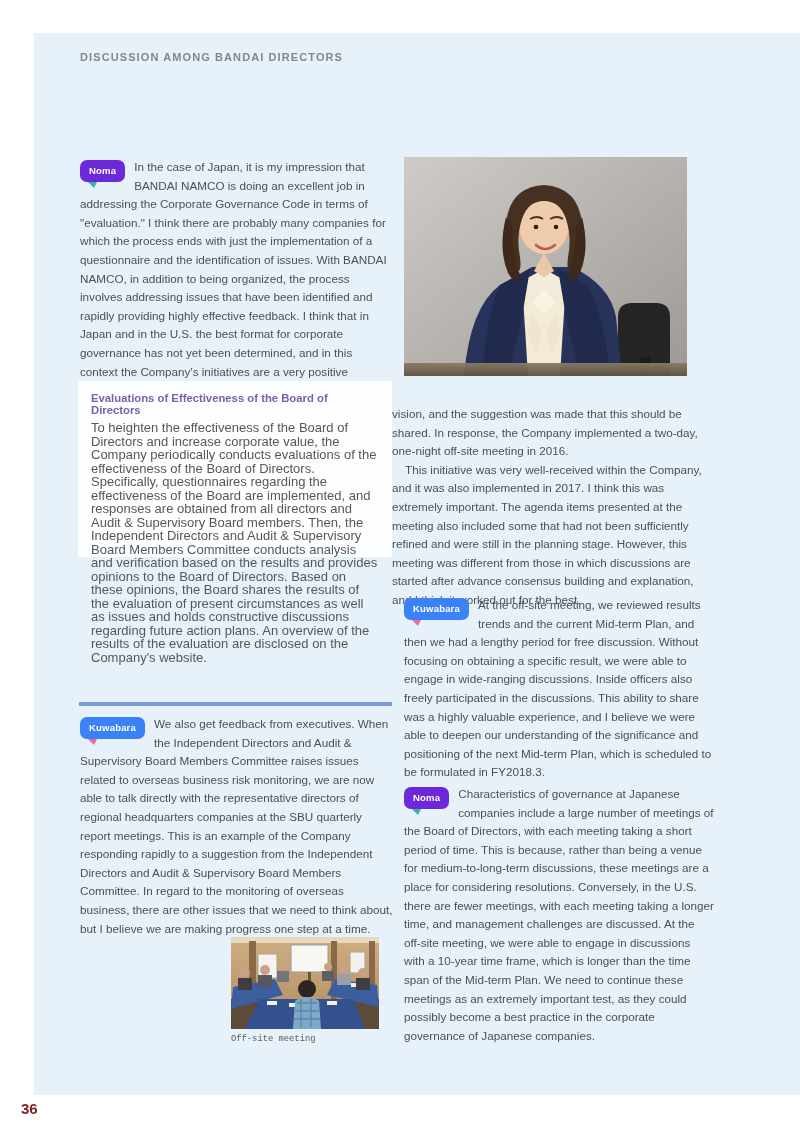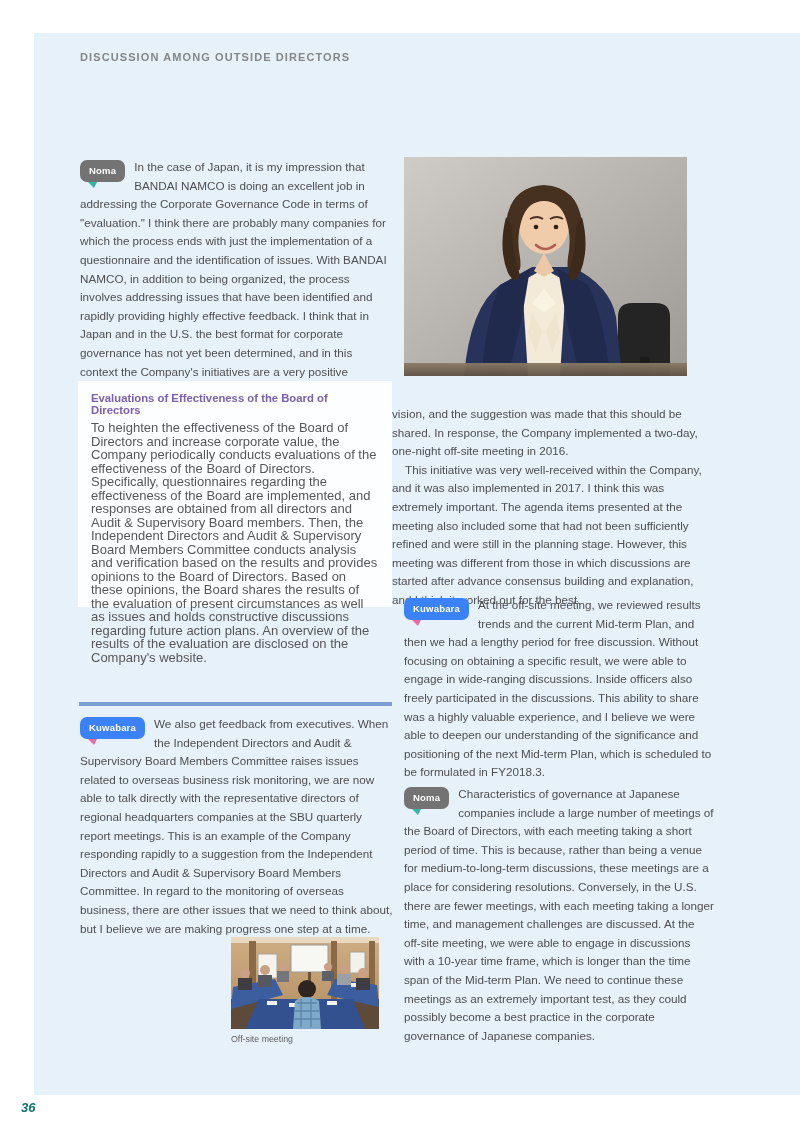--- a/index.html
+++ b/index.html
@@ -45,7 +45,7 @@
 <div class="page">
   <div class="panel"></div>
 
-  <div class="kicker">DISCUSSION AMONG OUTSIDE DIRECTORS</div>
+  <div class="kicker">DISCUSSION AMONG BANDAI DIRECTORS</div>
 
   <div class="pos body-text" style="left:80px;top:158px;width:313px;">
     <p class="para">

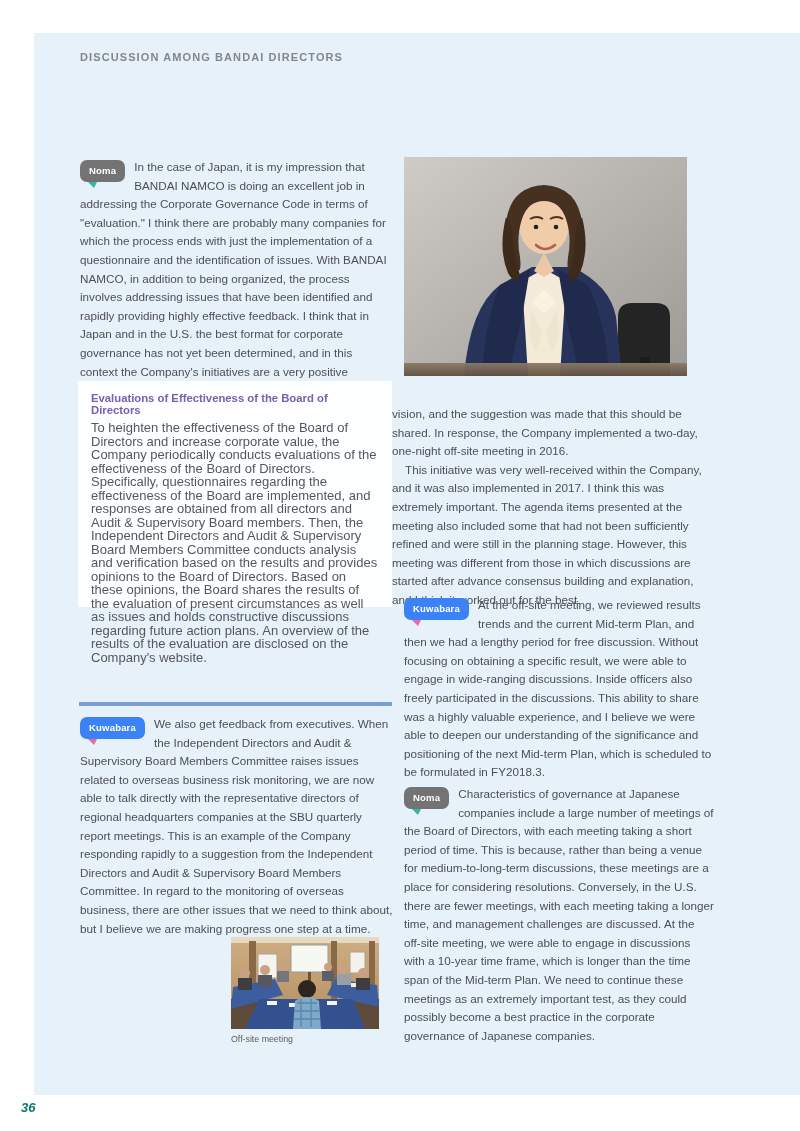--- a/index.html
+++ b/index.html
@@ -16,7 +16,7 @@
           line-height:1;padding:6px 9px 6px 9px;border-radius:7px;margin:2px 9px 9px 0;letter-spacing:.2px;}
   .bubble::after{content:'';position:absolute;left:8px;bottom:-6px;width:0;height:0;
                  border:6px solid transparent;border-bottom-width:0;border-right-width:3px;}
-  .bubble-noma{background:#737373;}
+  .bubble-noma{background:#6d28d9;}
   .bubble-noma::after{border-top-color:#38b4a3;}
   .bubble-kuwabara{background:#3b82f6;}
   .bubble-kuwabara::after{border-top-color:#ea6ba2;}

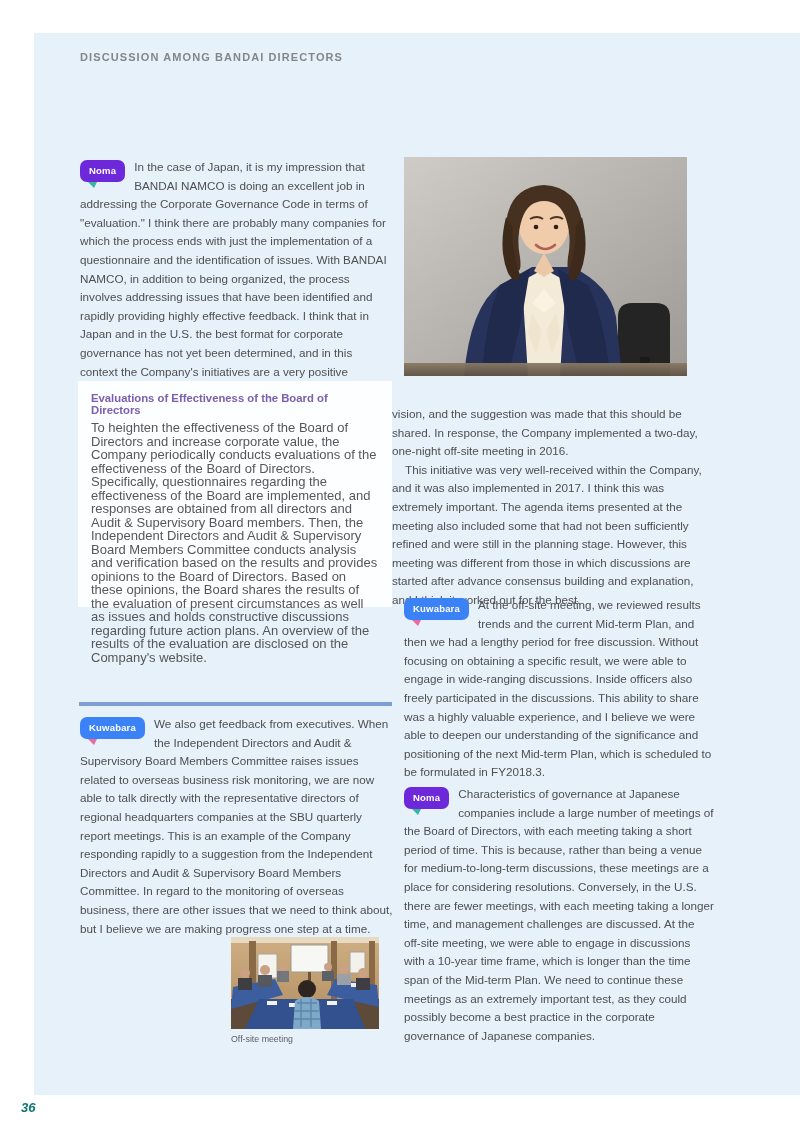--- a/index.html
+++ b/index.html
@@ -25,7 +25,7 @@
 
   .pos{position:absolute;}
 
-  .info-box{position:absolute;left:78px;top:381px;width:314px;height:226px;background:#fdfeff;
+  .info-box{position:absolute;left:78px;top:381px;width:314px;height:176px;background:#fdfeff;
             padding:11px 13px;box-sizing:border-box;}
   .info-box h3{margin:0 0 5px 0;font-size:11.3px;color:#7a60ae;}
   .info-box p{margin:0;font-size:13px;line-height:13.5px;color:#55575a;}

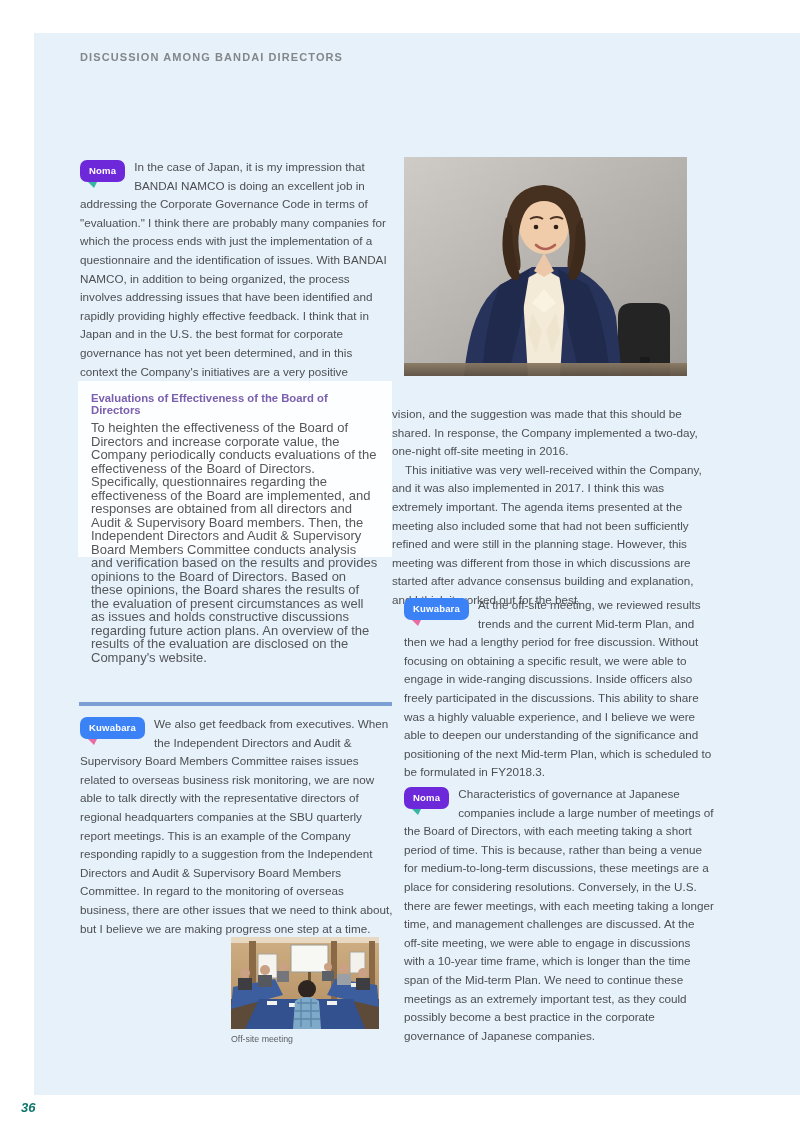--- a/index.html
+++ b/index.html
@@ -35,7 +35,7 @@
   .heading-rule{position:absolute;left:79px;top:702px;width:313px;height:4px;background:#7d9ed2;}
 
   .photo{display:block;}
-  .caption{font-size:8.8px;color:#5b5d60;}
+  .caption{font-size:8.8px;color:#5b5d60;font-family:Liberation Mono, monospace;}
 
   .page-number{position:absolute;left:21px;top:1100px;font-size:13px;font-weight:bold;color:#0f766e;font-style:italic;}
 </style>

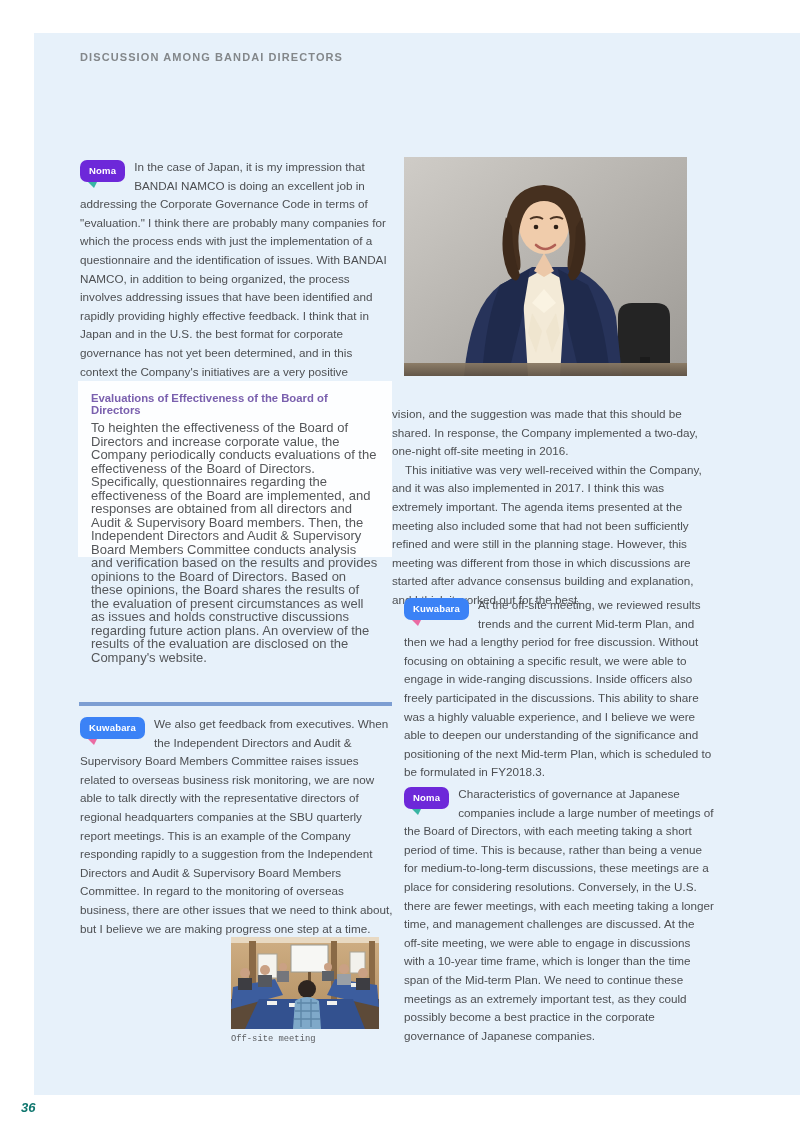--- a/index.html
+++ b/index.html
@@ -37,7 +37,7 @@
   .photo{display:block;}
   .caption{font-size:8.8px;color:#5b5d60;font-family:Liberation Mono, monospace;}
 
-  .page-number{position:absolute;left:21px;top:1100px;font-size:13px;font-weight:bold;color:#0f766e;font-style:italic;}
+  .page-number{position:absolute;left:21px;top:1100px;font-size:15px;font-weight:bold;color:#7f1d1d;}
 </style>
 </head>
 <body>

